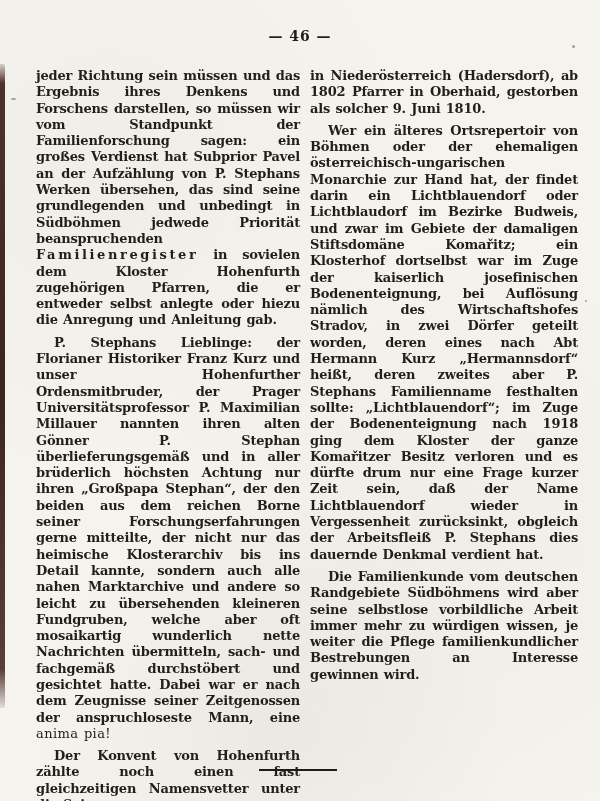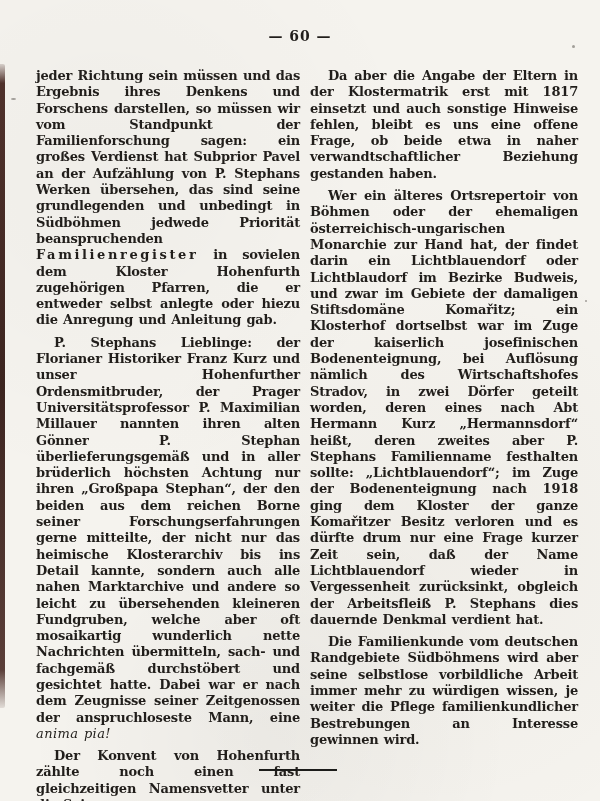--- a/index.html
+++ b/index.html
@@ -55,7 +55,7 @@
 </head>
 <body>
 
-<div class="page-number">— 60 —</div>
+<div class="page-number">— 46 —</div>
 
 <div class="scan-edge-shadow"></div>
 <div class="paper-speck speck-1"></div>

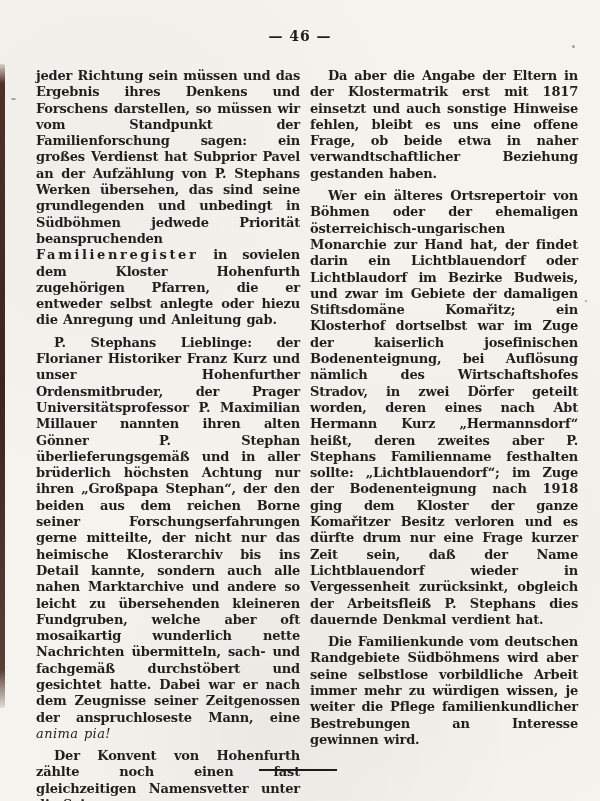--- a/index.html
+++ b/index.html
@@ -70,6 +70,7 @@
 </div>
 
 <div class="col col-right">
+  <p><span>in Niederösterreich (Hadersdorf), ab 1802 Pfarrer in Oberhaid, gestorben als solcher 9. Juni 1810.</span></p>
   <p class="indent"><span>Da aber die Angabe der Eltern in der Klostermatrik erst mit 1817 einsetzt und auch sonstige Hinweise fehlen, bleibt es uns eine offene Frage, ob beide etwa in naher verwandtschaftlicher Beziehung gestanden haben.</span></p>
   <p class="indent"><span>Wer ein älteres Ortsrepertoir von Böhmen oder der ehemaligen österreichisch-ungarischen Monarchie zur Hand hat, der findet darin ein Lichtblauendorf oder Lichtblaudorf im Bezirke Budweis, und zwar im Gebiete der damaligen Stiftsdomäne Komařitz; ein Klosterhof dortselbst war im Zuge der kaiserlich josefinischen Bodenenteignung, bei Auflösung nämlich des Wirtschaftshofes Stradov, in zwei Dörfer geteilt worden, deren eines nach Abt Hermann Kurz „Hermannsdorf“ heißt, deren zweites aber P. Stephans Familienname festhalten sollte: „Lichtblauendorf“; im Zuge der Bodenenteignung nach 1918 ging dem Kloster der ganze Komařitzer Besitz verloren und es dürfte drum nur eine Frage kurzer Zeit sein, daß der Name Lichtblauendorf wieder in Vergessenheit zurücksinkt, obgleich der Arbeitsfleiß P. Stephans dies dauernde Denkmal verdient hat.</span></p>
   <p class="indent"><span>Die Familienkunde vom deutschen Randgebiete Südböhmens wird aber seine selbstlose vorbildliche Arbeit immer mehr zu würdigen wissen, je weiter die Pflege familienkundlicher Bestrebungen an Interesse gewinnen wird.</span></p>

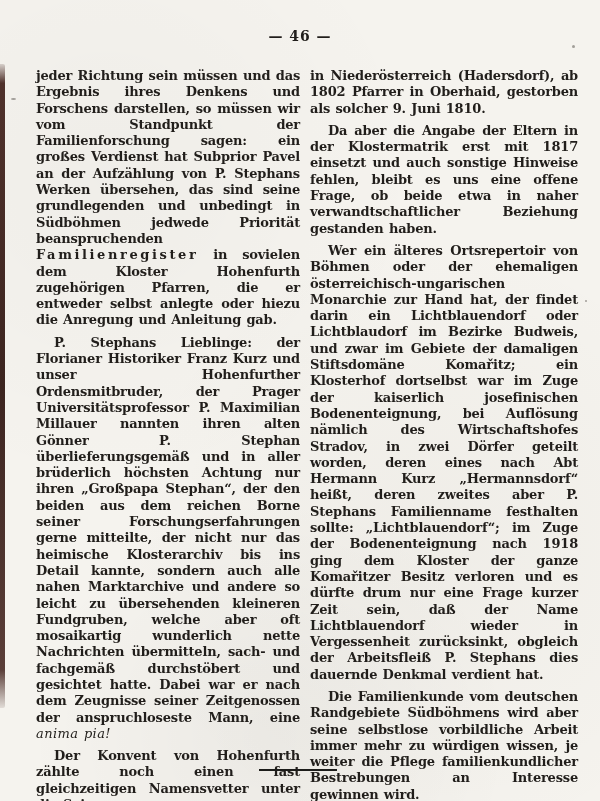--- a/index.html
+++ b/index.html
@@ -71,7 +71,6 @@
 
 <div class="col col-right">
   <p><span>in Niederösterreich (Hadersdorf), ab 1802 Pfarrer in Oberhaid, gestorben als solcher 9. Juni 1810.</span></p>
-  <p class="indent"><span>Da aber die Angabe der Eltern in der Klostermatrik erst mit 1817 einsetzt und auch sonstige Hinweise fehlen, bleibt es uns eine offene Frage, ob beide etwa in naher verwandtschaftlicher Beziehung gestanden haben.</span></p>
   <p class="indent"><span>Wer ein älteres Ortsrepertoir von Böhmen oder der ehemaligen österreichisch-ungarischen Monarchie zur Hand hat, der findet darin ein Lichtblauendorf oder Lichtblaudorf im Bezirke Budweis, und zwar im Gebiete der damaligen Stiftsdomäne Komařitz; ein Klosterhof dortselbst war im Zuge der kaiserlich josefinischen Bodenenteignung, bei Auflösung nämlich des Wirtschaftshofes Stradov, in zwei Dörfer geteilt worden, deren eines nach Abt Hermann Kurz „Hermannsdorf“ heißt, deren zweites aber P. Stephans Familienname festhalten sollte: „Lichtblauendorf“; im Zuge der Bodenenteignung nach 1918 ging dem Kloster der ganze Komařitzer Besitz verloren und es dürfte drum nur eine Frage kurzer Zeit sein, daß der Name Lichtblauendorf wieder in Vergessenheit zurücksinkt, obgleich der Arbeitsfleiß P. Stephans dies dauernde Denkmal verdient hat.</span></p>
   <p class="indent"><span>Die Familienkunde vom deutschen Randgebiete Südböhmens wird aber seine selbstlose vorbildliche Arbeit immer mehr zu würdigen wissen, je weiter die Pflege familienkundlicher Bestrebungen an Interesse gewinnen wird.</span></p>
 

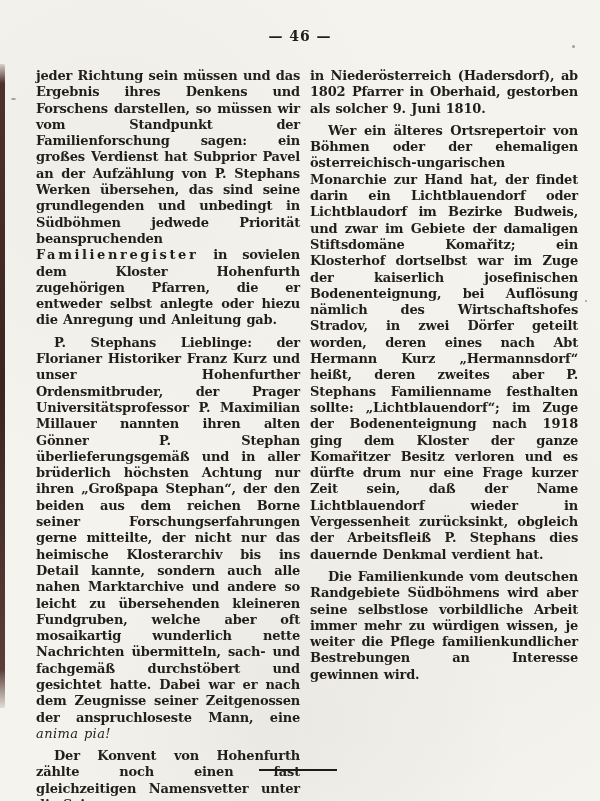--- a/index.html
+++ b/index.html
@@ -30,7 +30,7 @@
   .col p + p{margin-top:6px;}
   .col p.indent{text-indent:18px;}
   .seg-spread{letter-spacing:2.6px;}
-  .seg-antiqua{font-weight:400;letter-spacing:0.4px;font-style:italic;}
+  .seg-antiqua{font-weight:400;letter-spacing:0.4px;}
   .divider-rule{
     position:absolute;left:259px;top:769px;width:78px;height:2px;
     background:#1c1c1a;

